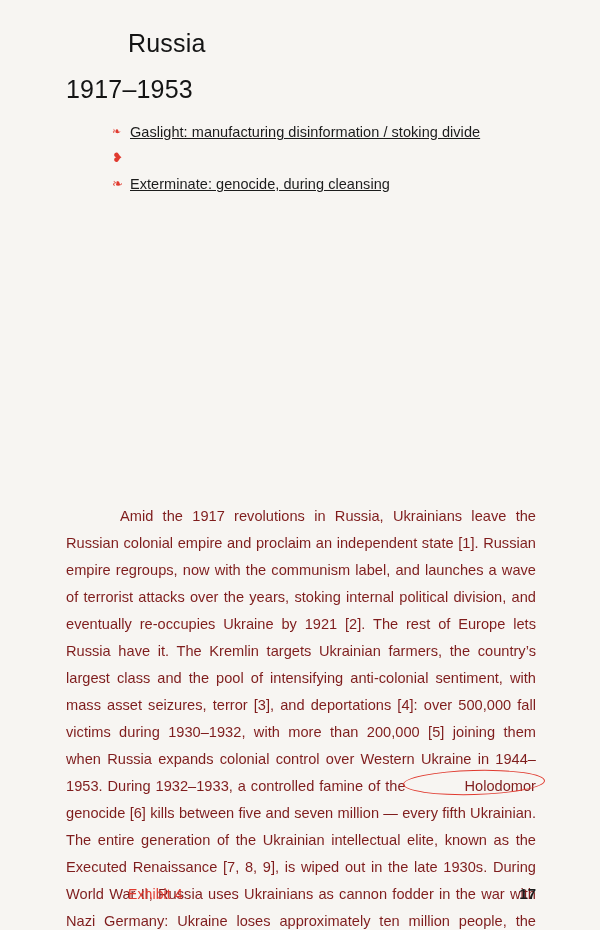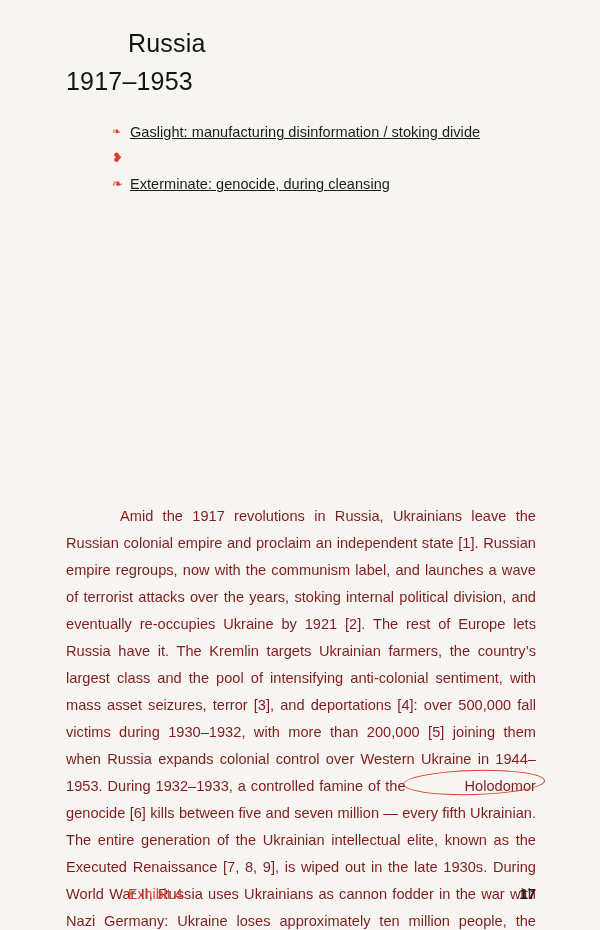--- a/index.html
+++ b/index.html
@@ -38,7 +38,7 @@
     font-size: 25px;
     line-height: 30px;
     letter-spacing: 0.2px;
-    margin-top: 8px;
+    margin-top: 16px;
     color: #141414;
   }
   

